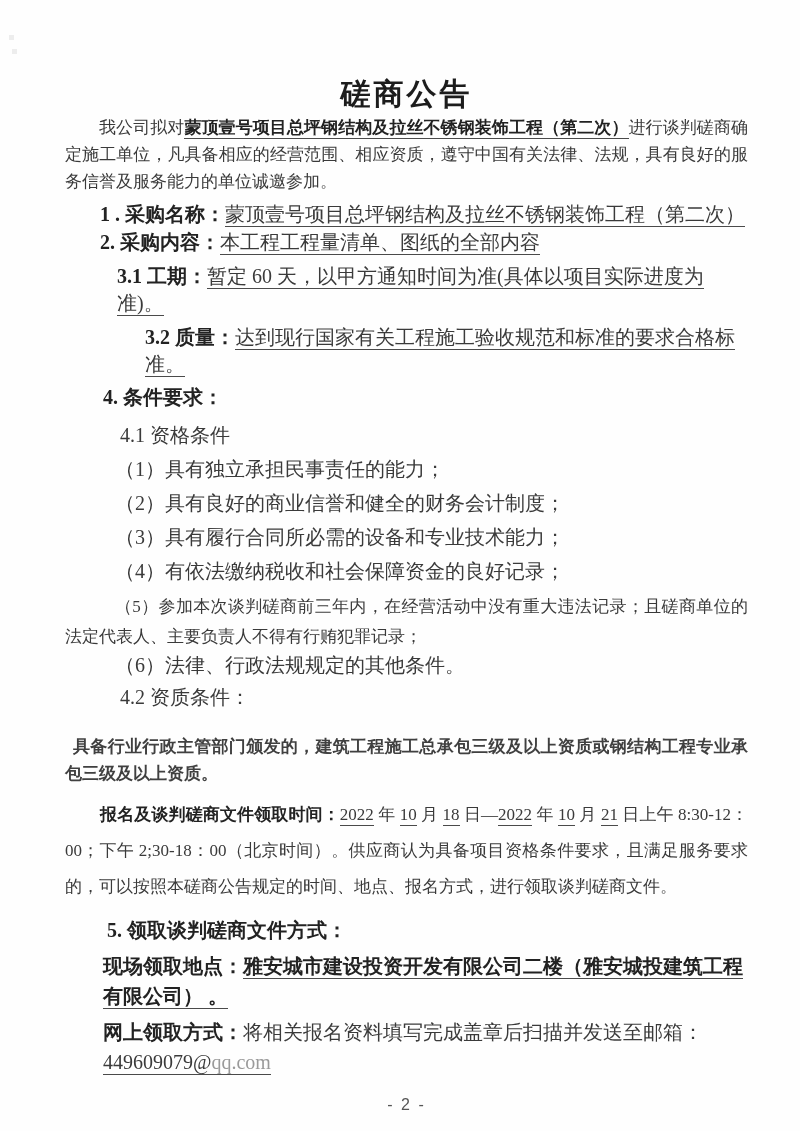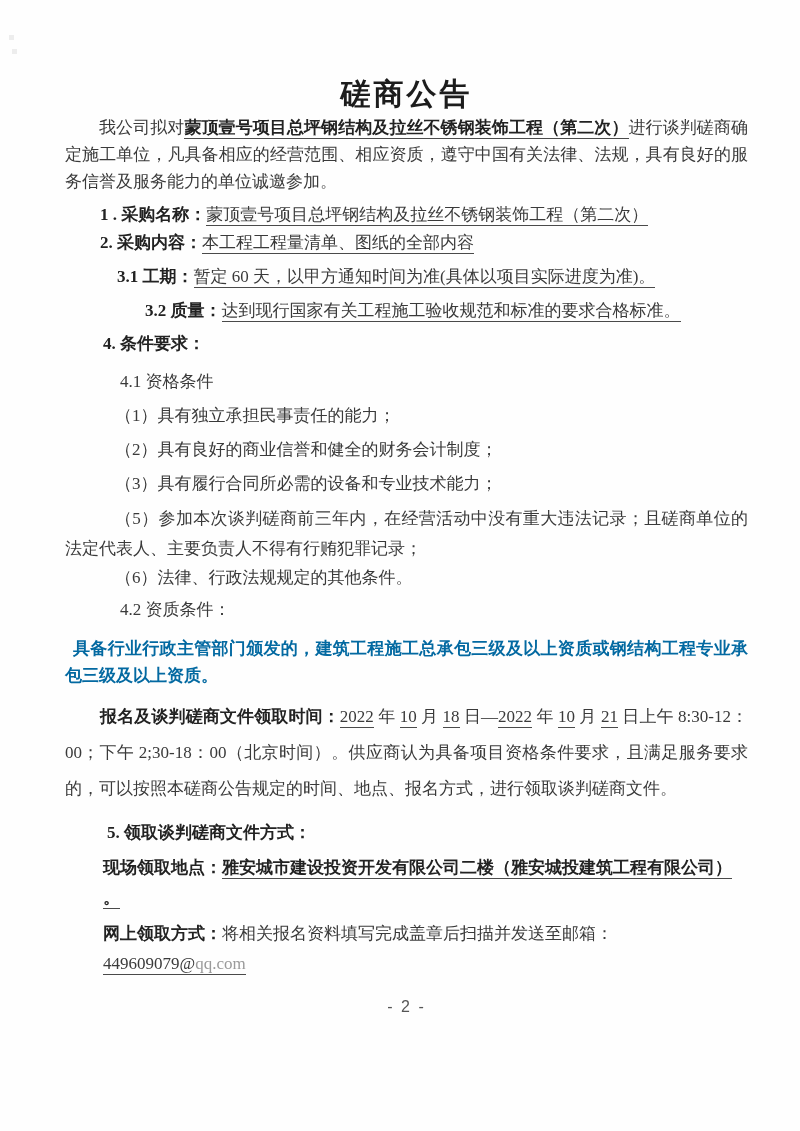--- a/index.html
+++ b/index.html
@@ -31,7 +31,7 @@
     line-height: 27px;
     text-align: justify;
   }
-  .line { font-size: 17px; line-height: 27px; }
+  .line { font-size: 20px; line-height: 27px; }
   .b { font-weight: bold; color: #222; }
   .u { border-bottom: 1px solid #4a4a4a; padding-bottom: 1px; }
   .intro { text-indent: 2em; }

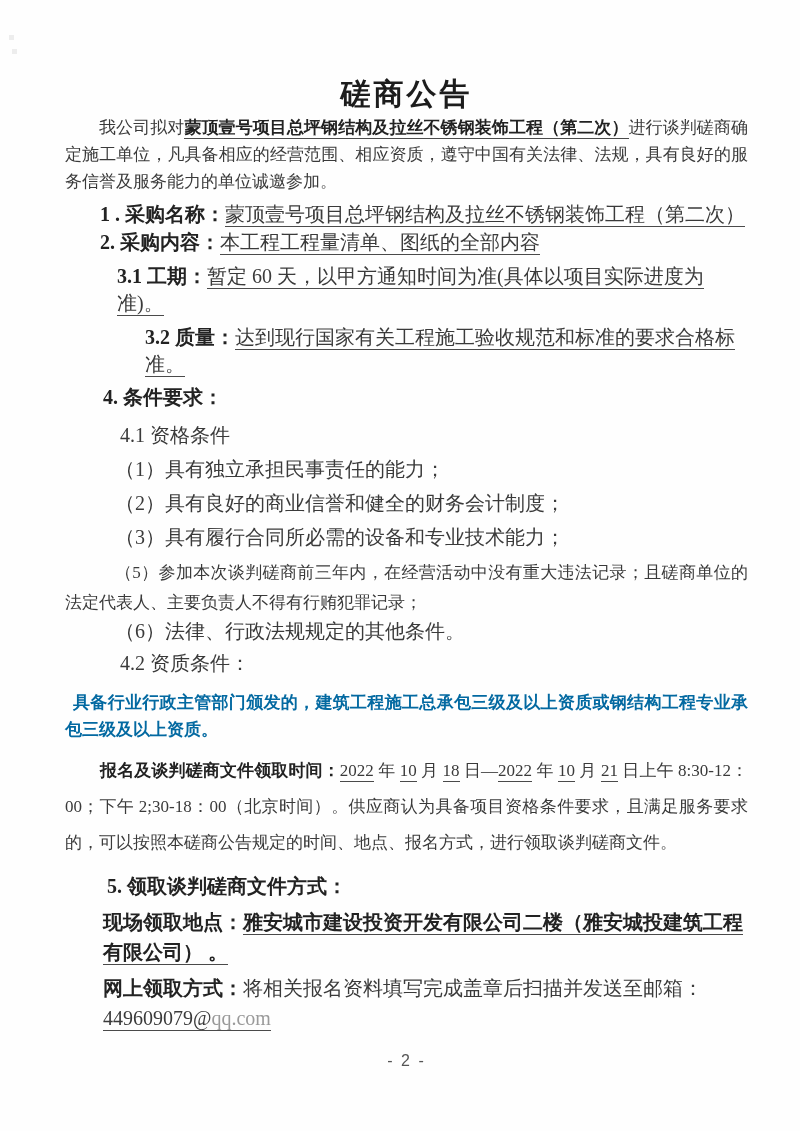--- a/index.html
+++ b/index.html
@@ -95,6 +95,7 @@
     <div class="line cond">（1）具有独立承担民事责任的能力；</div>
     <div class="line cond">（2）具有良好的商业信誉和健全的财务会计制度；</div>
     <div class="line cond">（3）具有履行合同所必需的设备和专业技术能力；</div>
+    <div class="line cond">（4）有依法缴纳税收和社会保障资金的良好记录；</div>
     <p class="para cond-wrap">（5）参加本次谈判磋商前三年内，在经营活动中没有重大违法记录；且磋商单位的法定代表人、主要负责人不得有行贿犯罪记录；</p>
     <div class="line cond c6">（6）法律、行政法规规定的其他条件。</div>
 

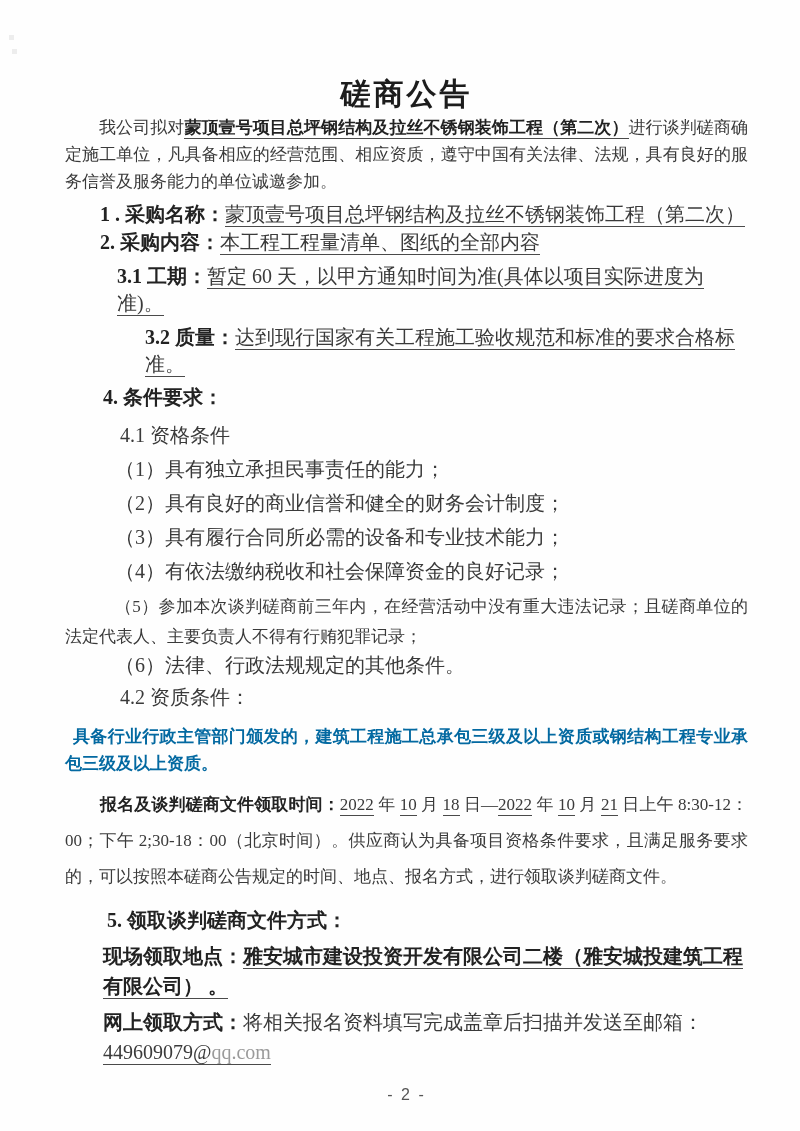--- a/index.html
+++ b/index.html
@@ -46,7 +46,7 @@
   .cond-wrap { margin-top: 7px; margin-left: 0; text-indent: 50px; line-height: 30px; }
   .c6 { margin-top: 0; }
   .s42 { margin-top: 5px; margin-left: 55px; }
-  .qual { margin-top: 12px; text-indent: 8px; font-weight: bold; color: #0369a1; }
+  .qual { margin-top: 22px; text-indent: 8px; font-weight: bold; color: #404040; }
   .datepara { margin-top: 10px; line-height: 36px; text-indent: 35px; }
   .sec5 { margin-top: 12px; margin-left: 42px; }
   .onsite { margin-top: 7px; margin-left: 38px; line-height: 30px; }

